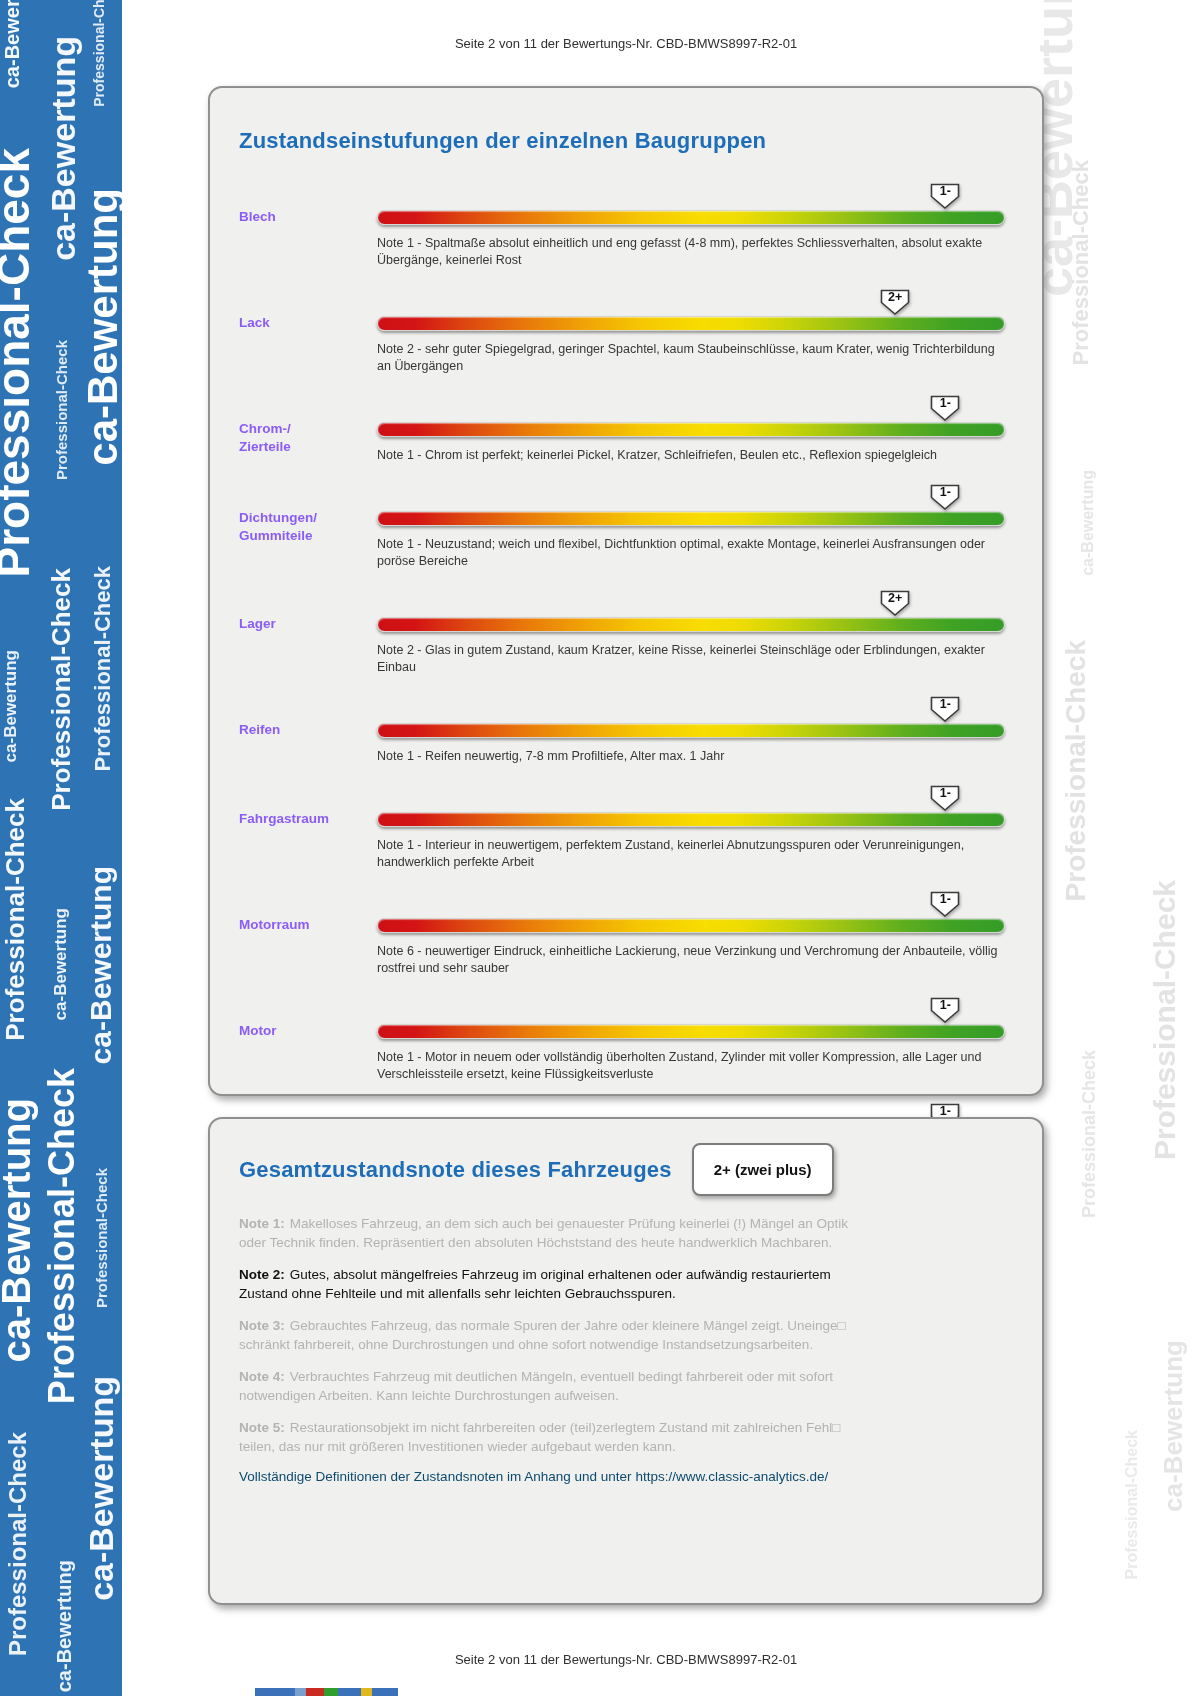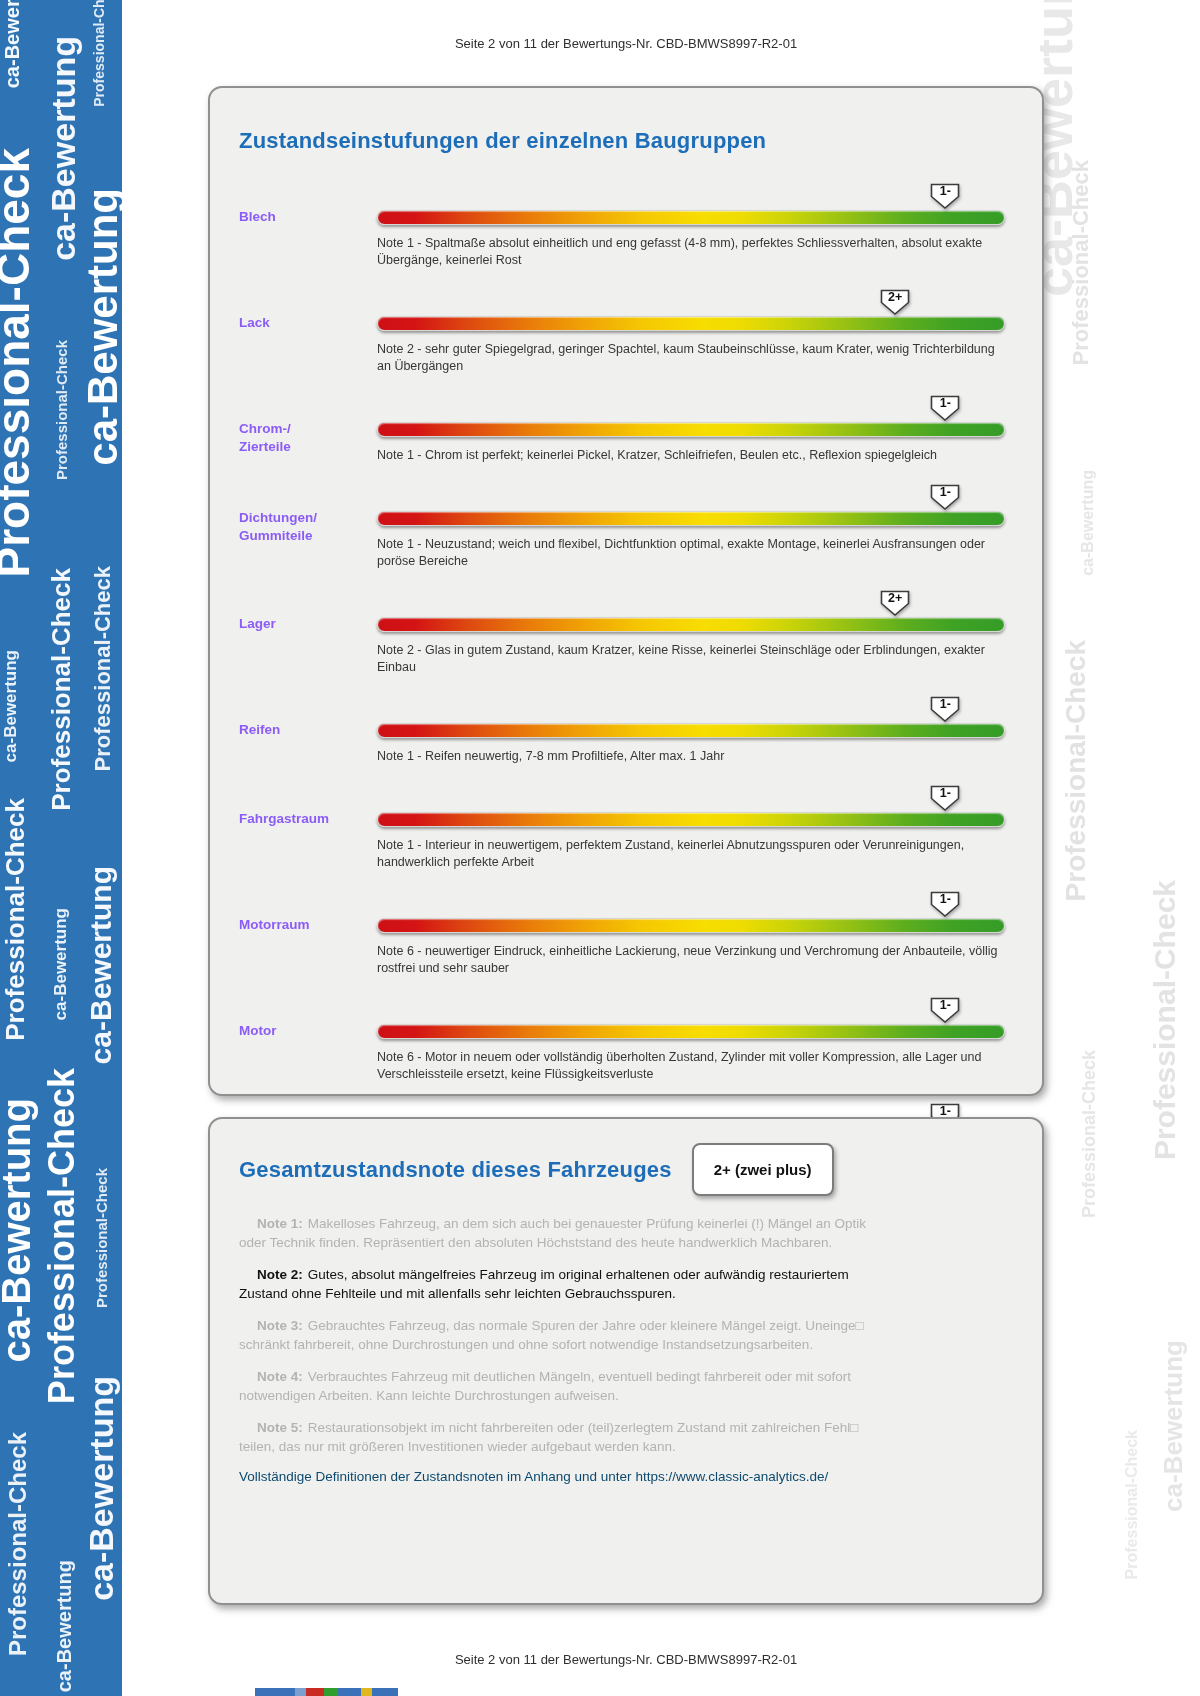--- a/index.html
+++ b/index.html
@@ -253,7 +253,7 @@
         <span class="marker-text">1-</span>
       </div>
       <div class="bar"></div>
-      <p class="note">Note 6 - Motor in neuem oder vollständig überholten Zustand, Zylinder mit voller Kompression, alle Lager und Verschleissteile ersetzt, keine Flüssigkeitsverluste</p>
+      <p class="note">Note 1 - Motor in neuem oder vollständig überholten Zustand, Zylinder mit voller Kompression, alle Lager und Verschleissteile ersetzt, keine Flüssigkeitsverluste</p>
     </div>
   </div>
 

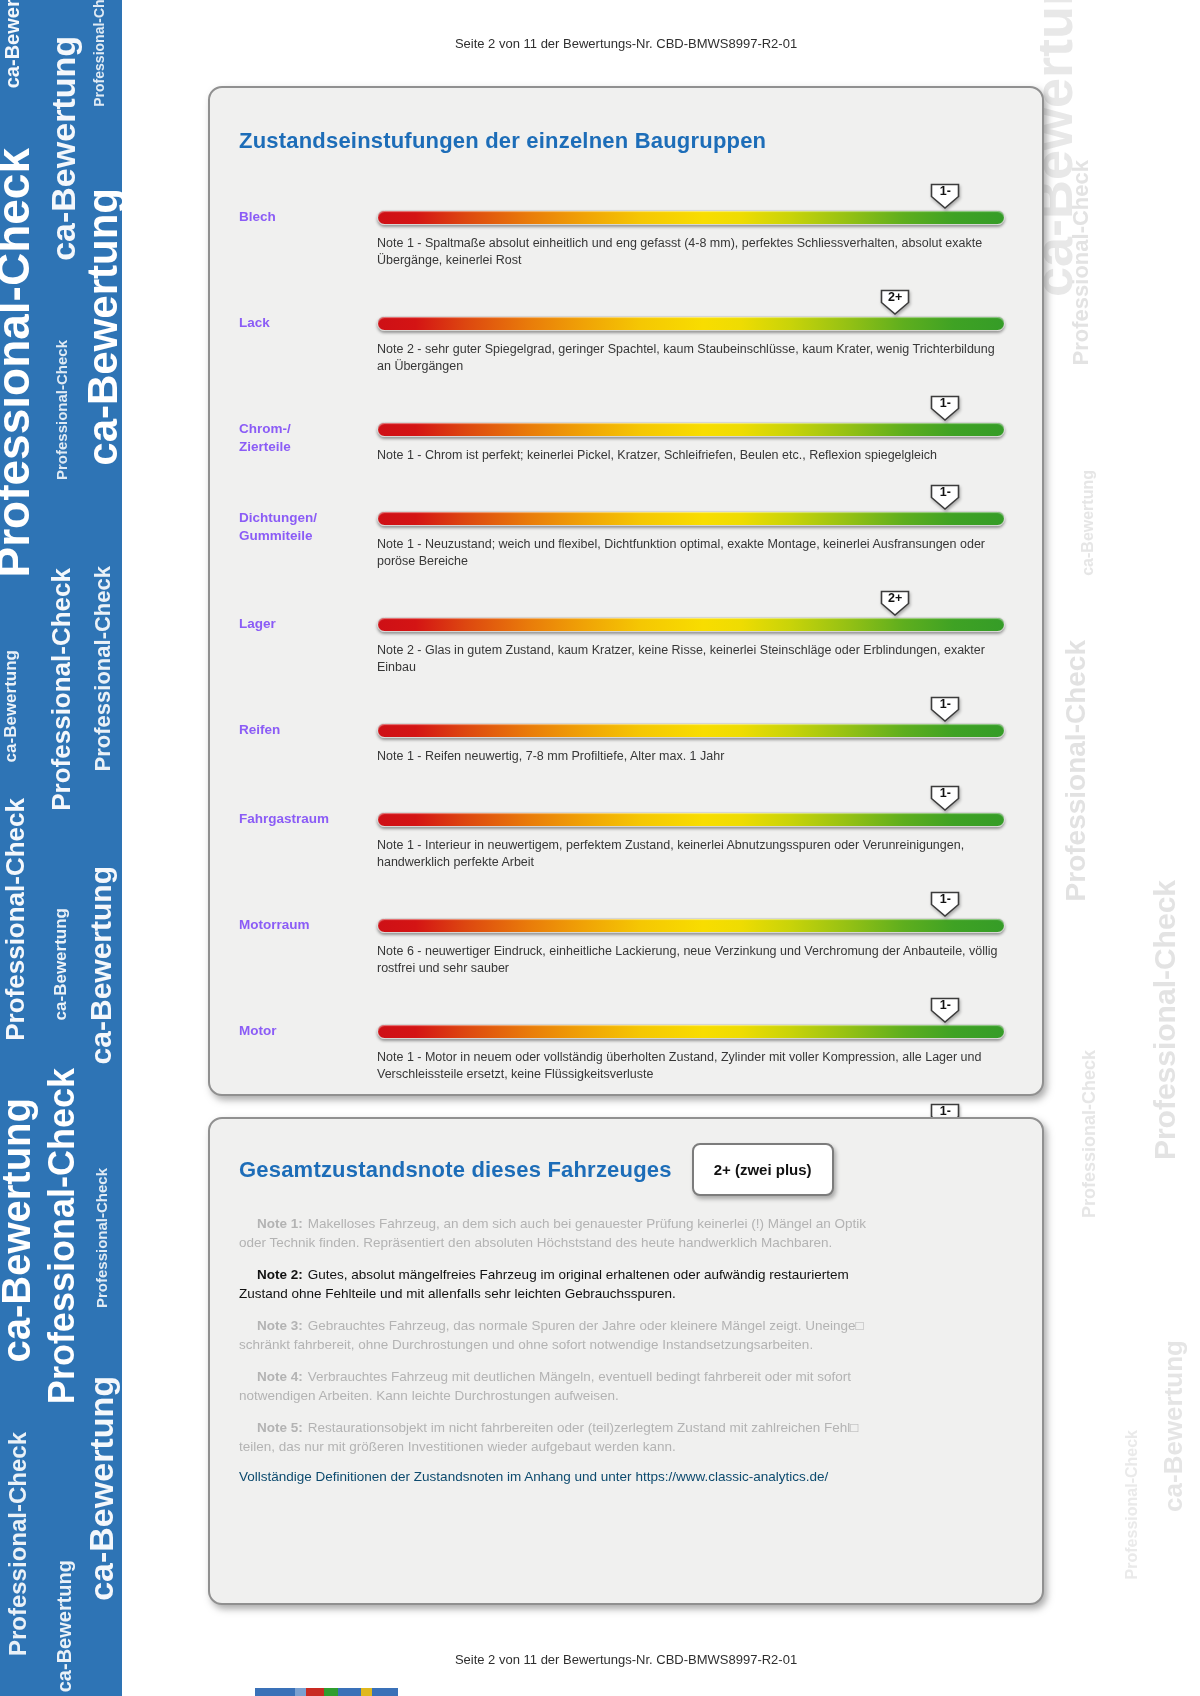--- a/index.html
+++ b/index.html
@@ -75,7 +75,7 @@
   .p2note{margin:0 0 13px 0;font-size:13.5px;line-height:19px;}
   .p2note.gray{color:#b3b3b3;}
   .p2note.active{color:#111111;}
-  .nlabel{margin-right:5px;margin-left:18px;}
+  .nlabel{margin-right:5px;}
   .nbody{white-space:pre-line;}
   .p2footer{margin:6px 0 0 0;font-size:13.5px;color:#0c4a6e;font-weight:500;}
   .p2footer .url{margin-left:4px;}

